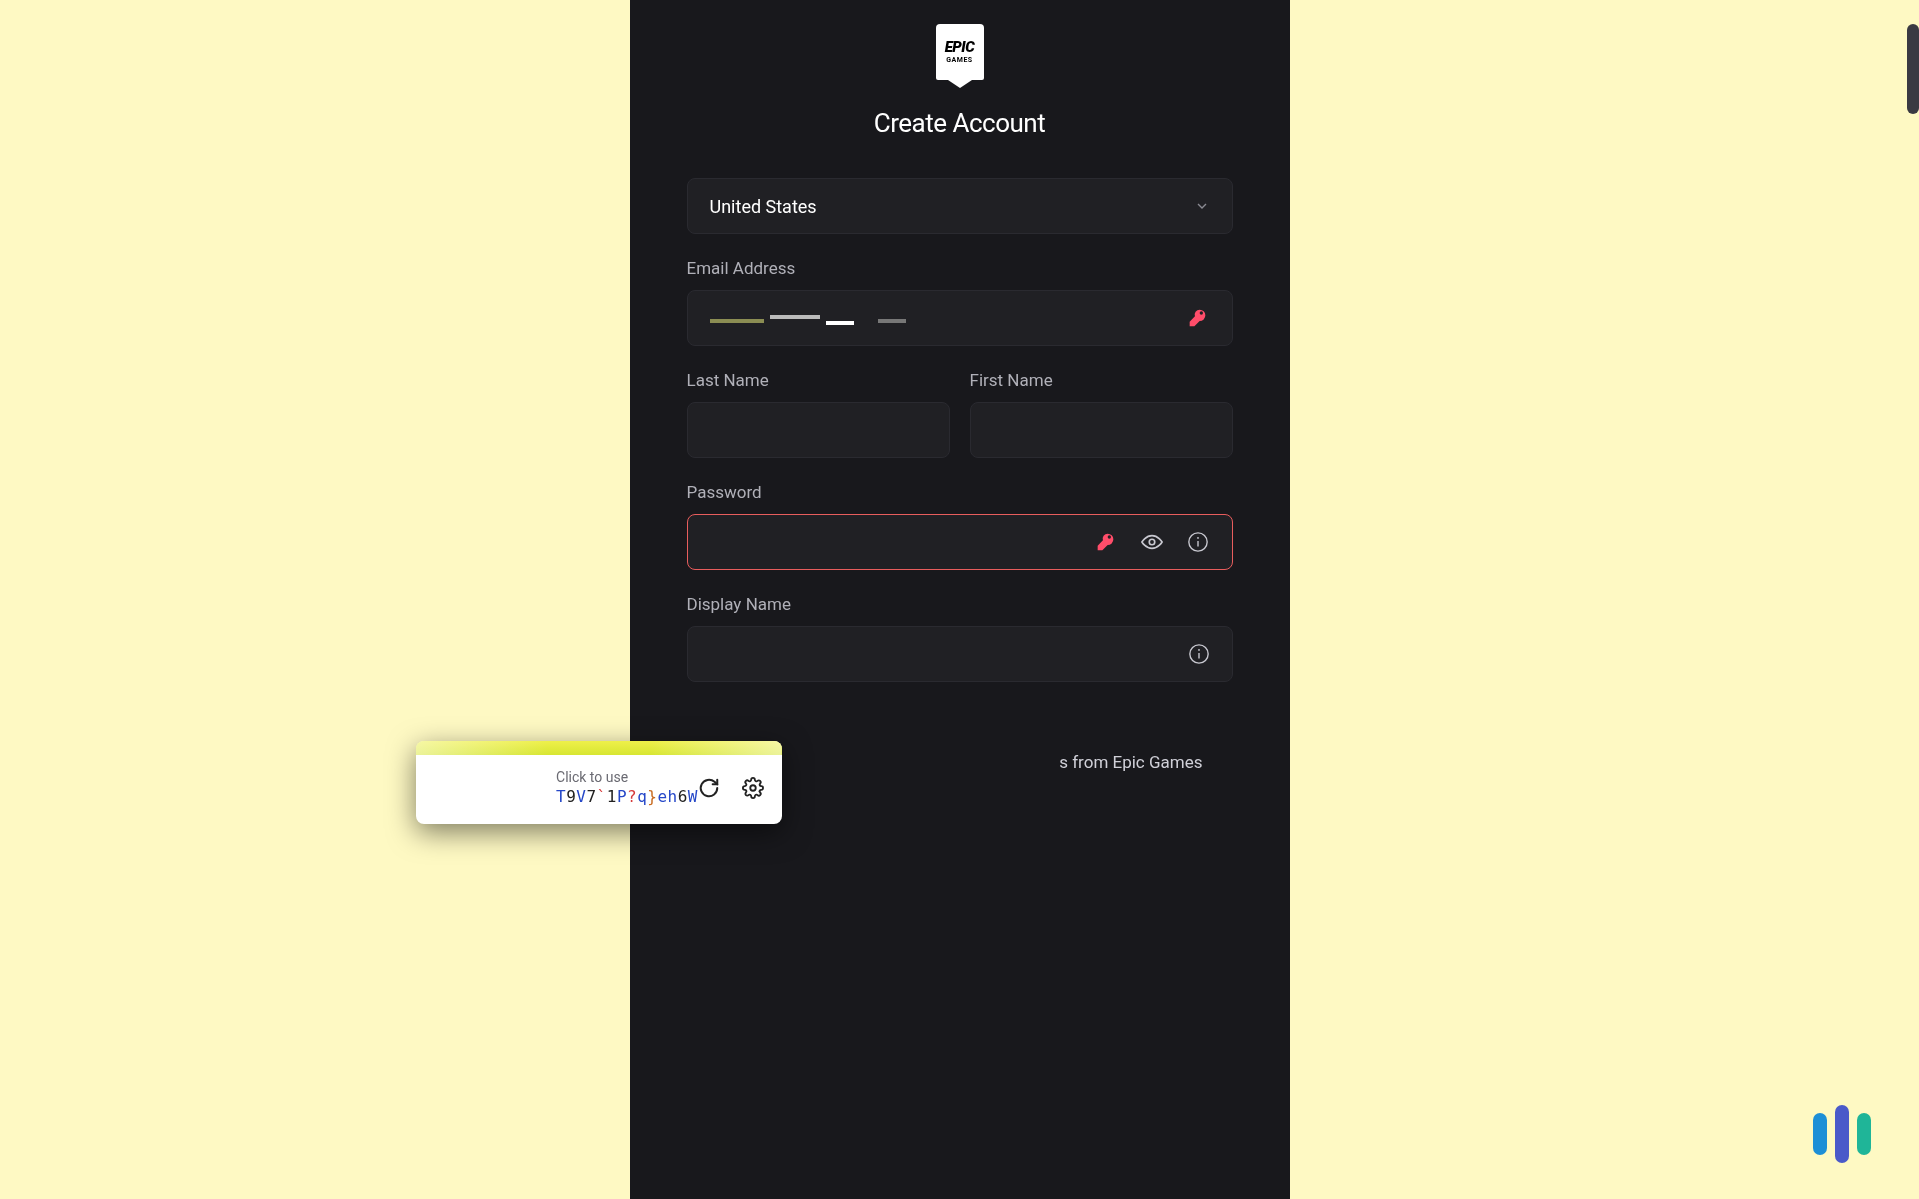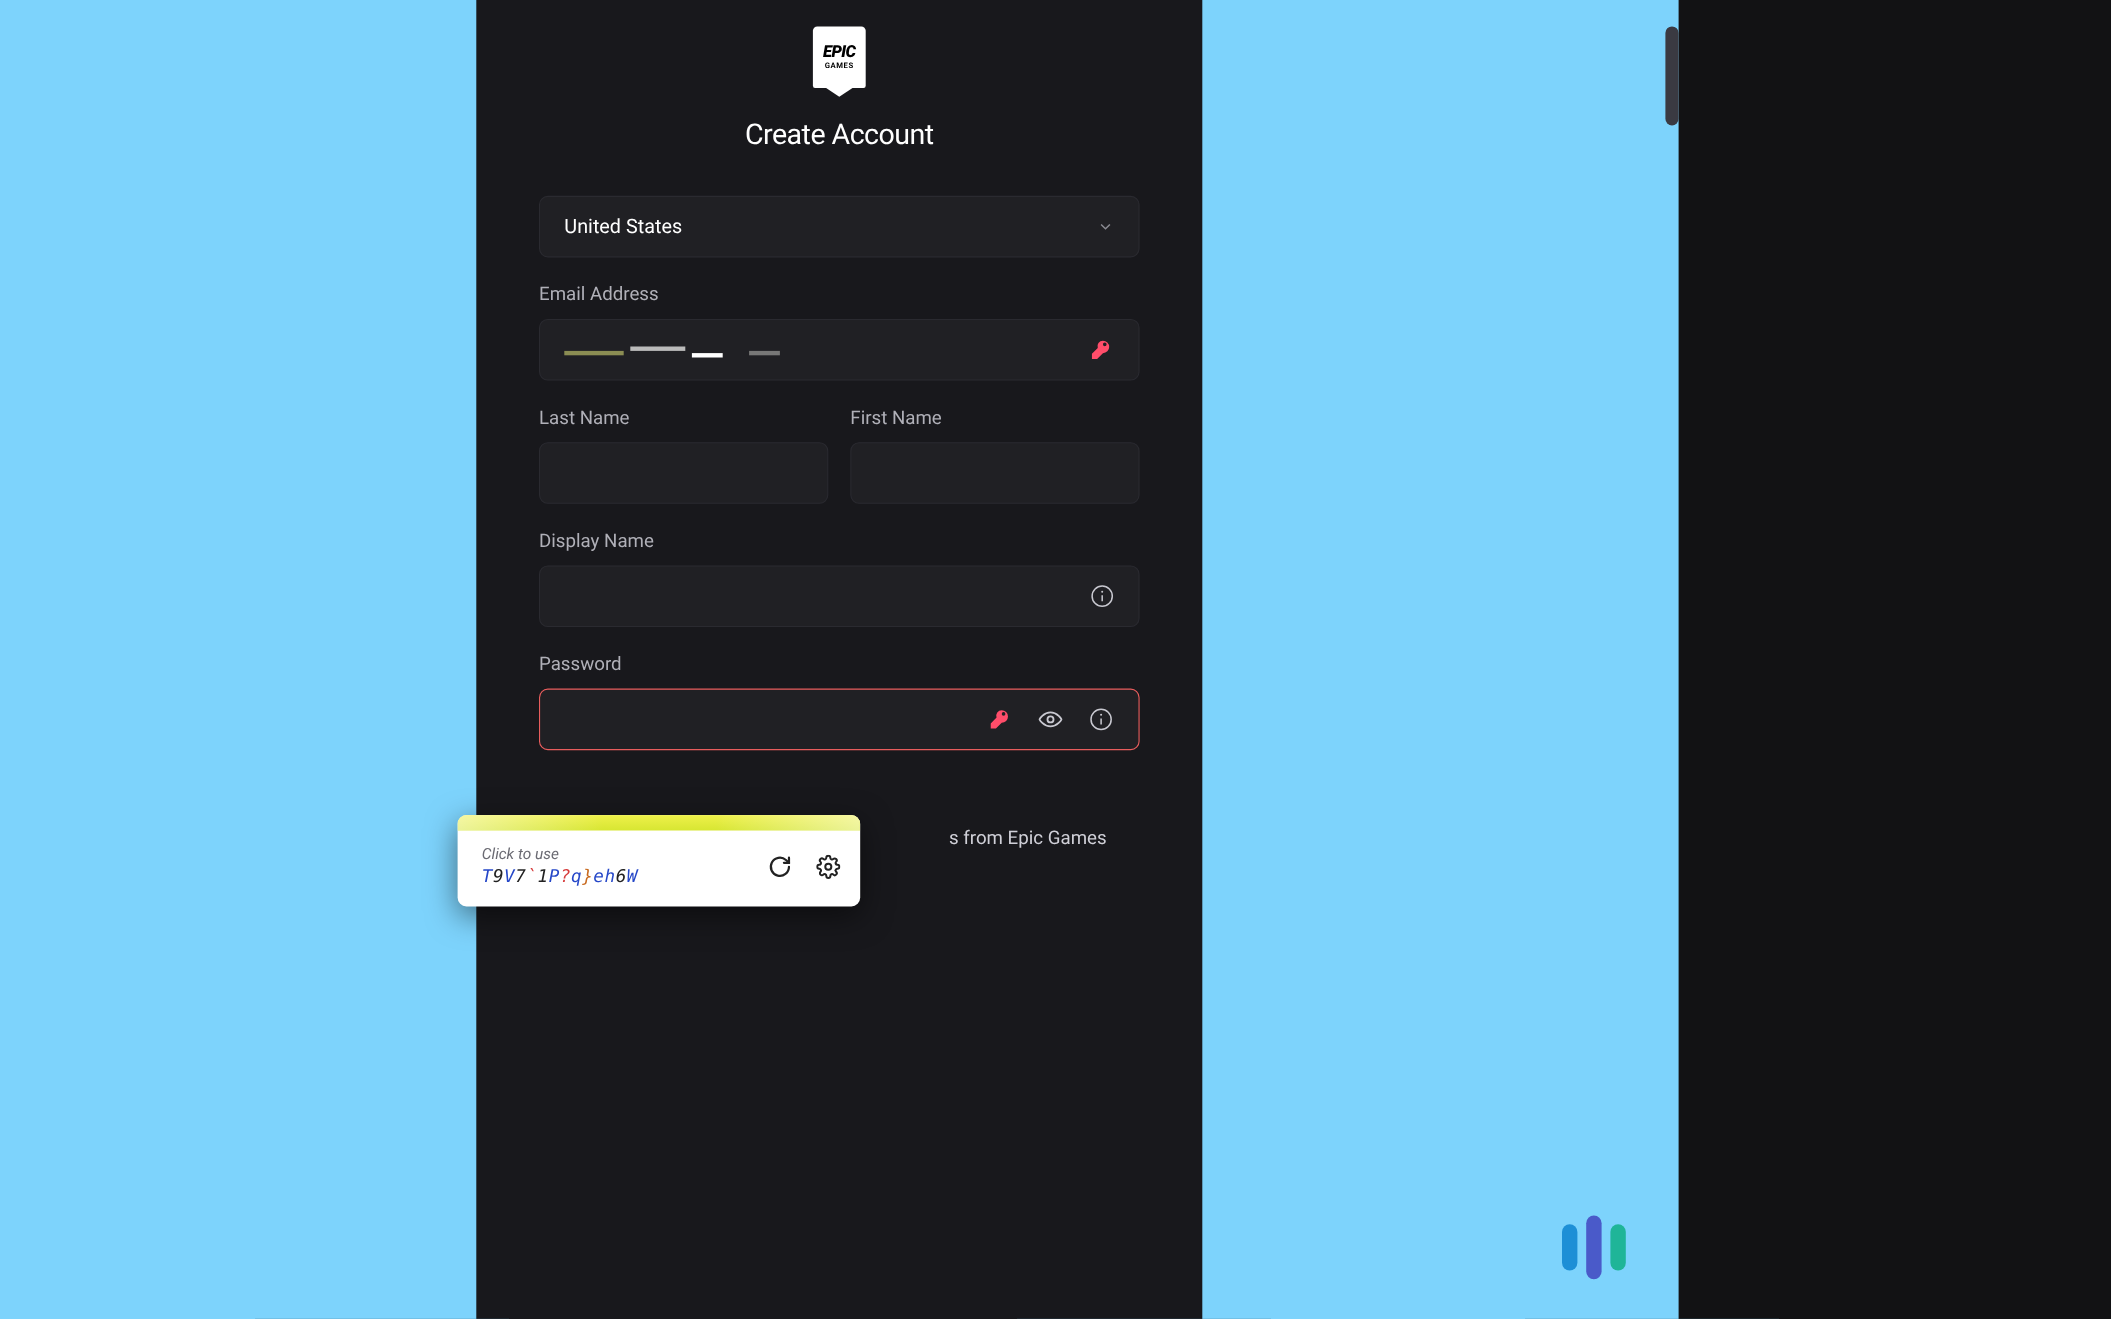--- a/index.html
+++ b/index.html
@@ -12,10 +12,10 @@
     position: relative;
   }
   .page-wrap {
-    width: 1526px;
+    width: 1919px;
     height: 1199px;
     position: relative;
-    background: #7dd3fc;
+    background: #fef9c3;
   }
   .center-panel {
     position: absolute;

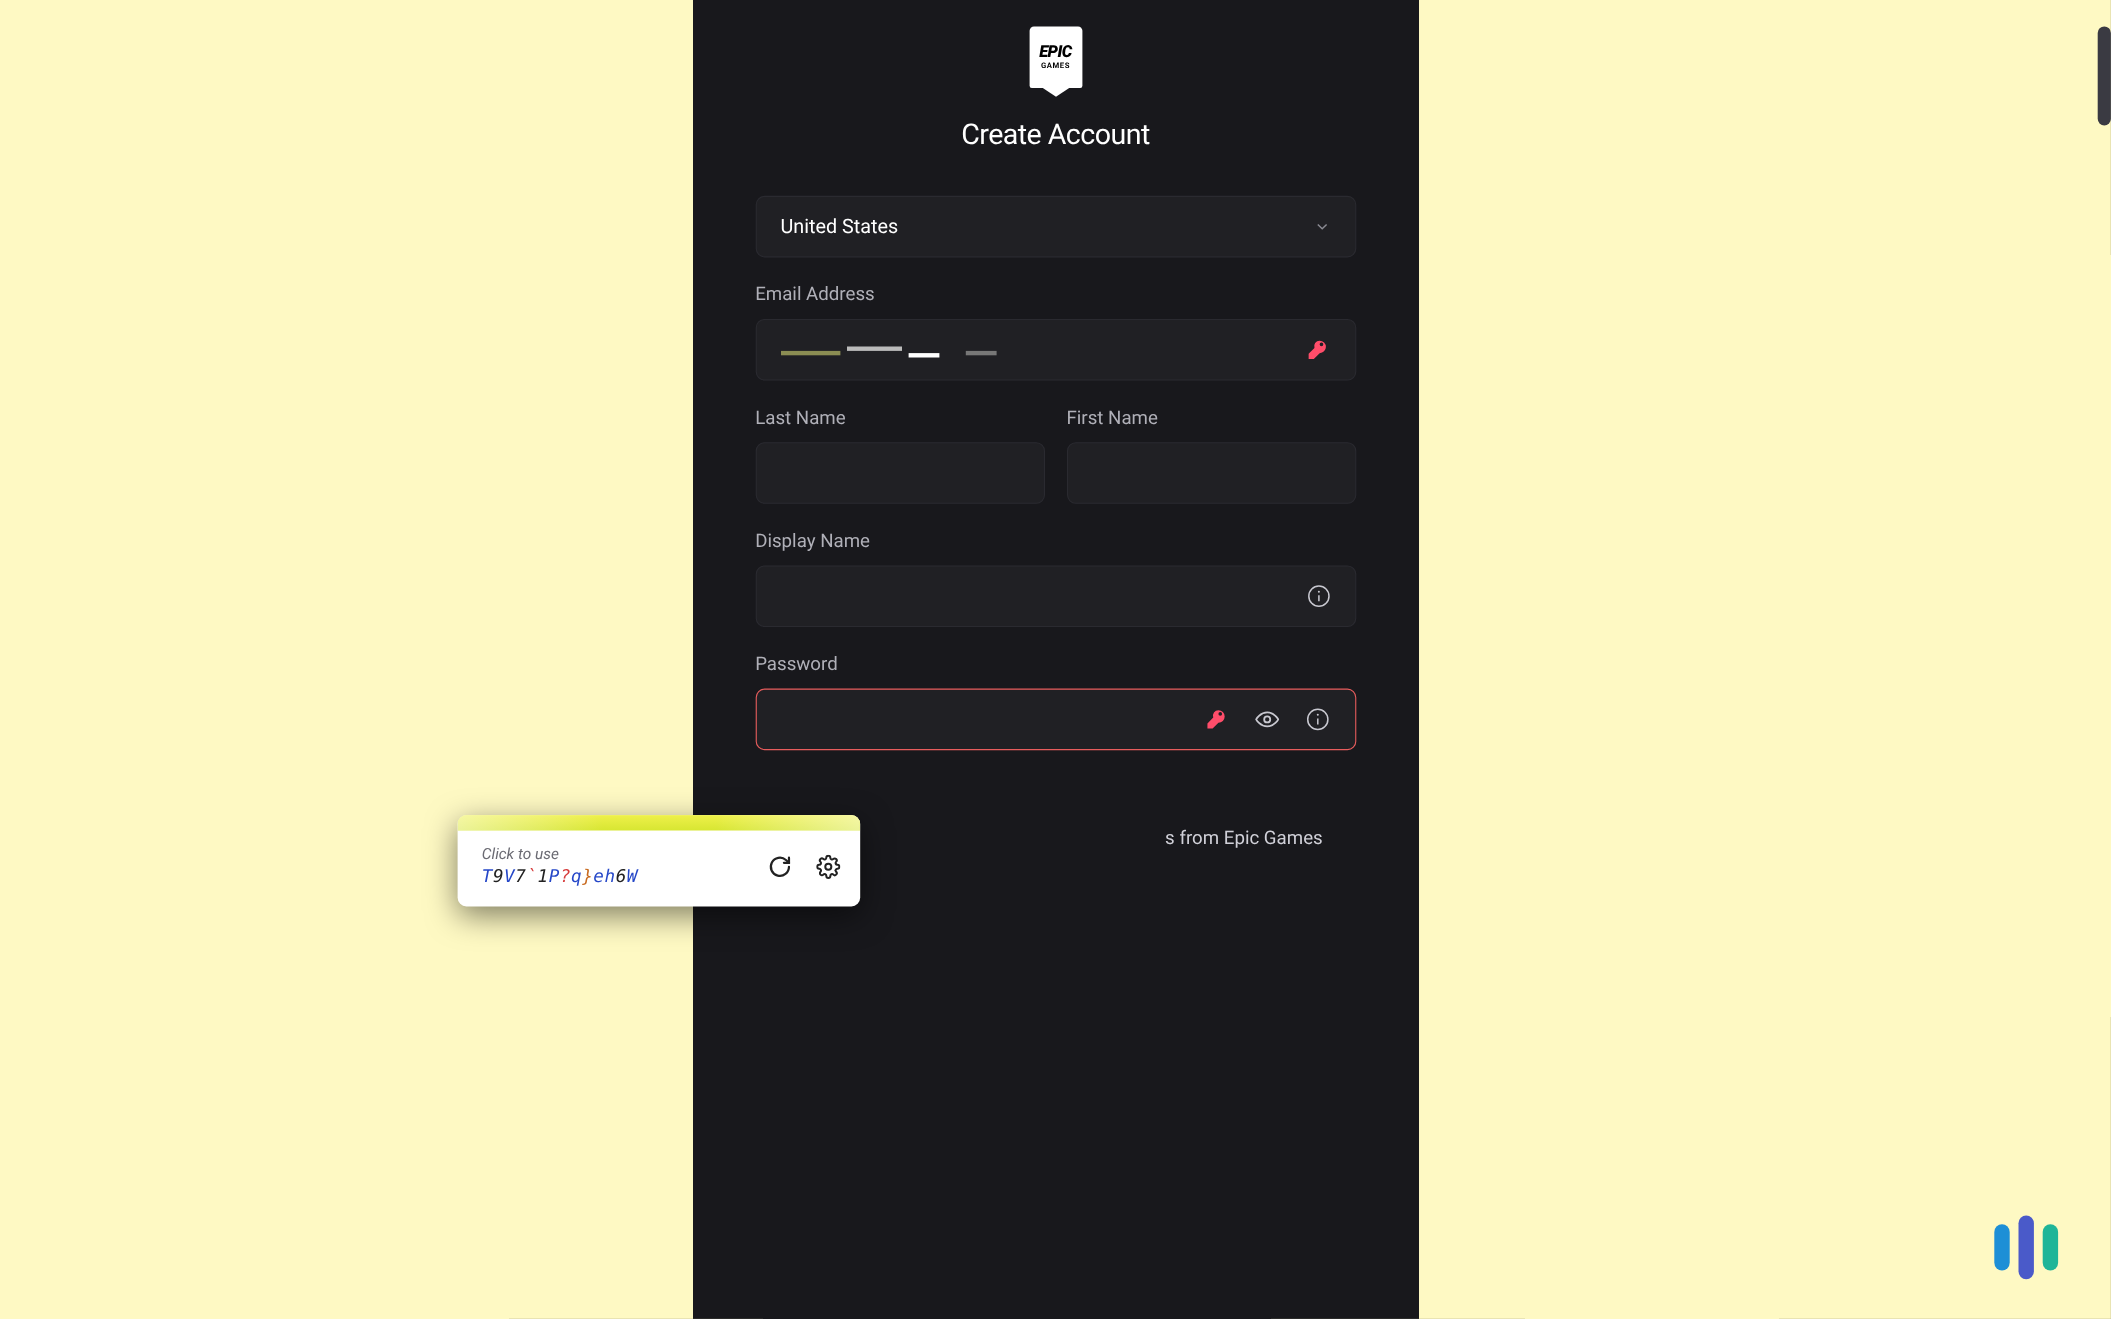--- a/index.html
+++ b/index.html
@@ -287,20 +287,6 @@
           <div class="input-box">
             <input class="input-ctrl" type="text" style="">
           </div>
-        </div>
-      </div>
-
-      <div class="field-group">
-        <label class="field-label">Display Name</label>
-        <div class="input-box">
-          <input class="input-ctrl" type="text" style="">
-          <span class="icon-btn">
-            <svg width="22" height="22" viewBox="0 0 24 24" fill="none" stroke="currentColor" stroke-width="1.5">
-                <circle cx="12" cy="12" r="10"></circle>
-                <line x1="12" y1="11" x2="12" y2="17"></line>
-                <circle cx="12" cy="7.5" r="1" fill="currentColor" stroke="none"></circle>
-              </svg>
-          </span>
         </div>
       </div>
 
@@ -331,6 +317,20 @@
         </div>
       </div>
 
+      <div class="field-group">
+        <label class="field-label">Display Name</label>
+        <div class="input-box">
+          <input class="input-ctrl" type="text" style="">
+          <span class="icon-btn">
+            <svg width="22" height="22" viewBox="0 0 24 24" fill="none" stroke="currentColor" stroke-width="1.5">
+                <circle cx="12" cy="12" r="10"></circle>
+                <line x1="12" y1="11" x2="12" y2="17"></line>
+                <circle cx="12" cy="7.5" r="1" fill="currentColor" stroke="none"></circle>
+              </svg>
+          </span>
+        </div>
+      </div>
+
       <div style="height:46px"></div>
       <div class="consent-text" style="text-align:right; padding-right:30px;">s from Epic Games</div>
 

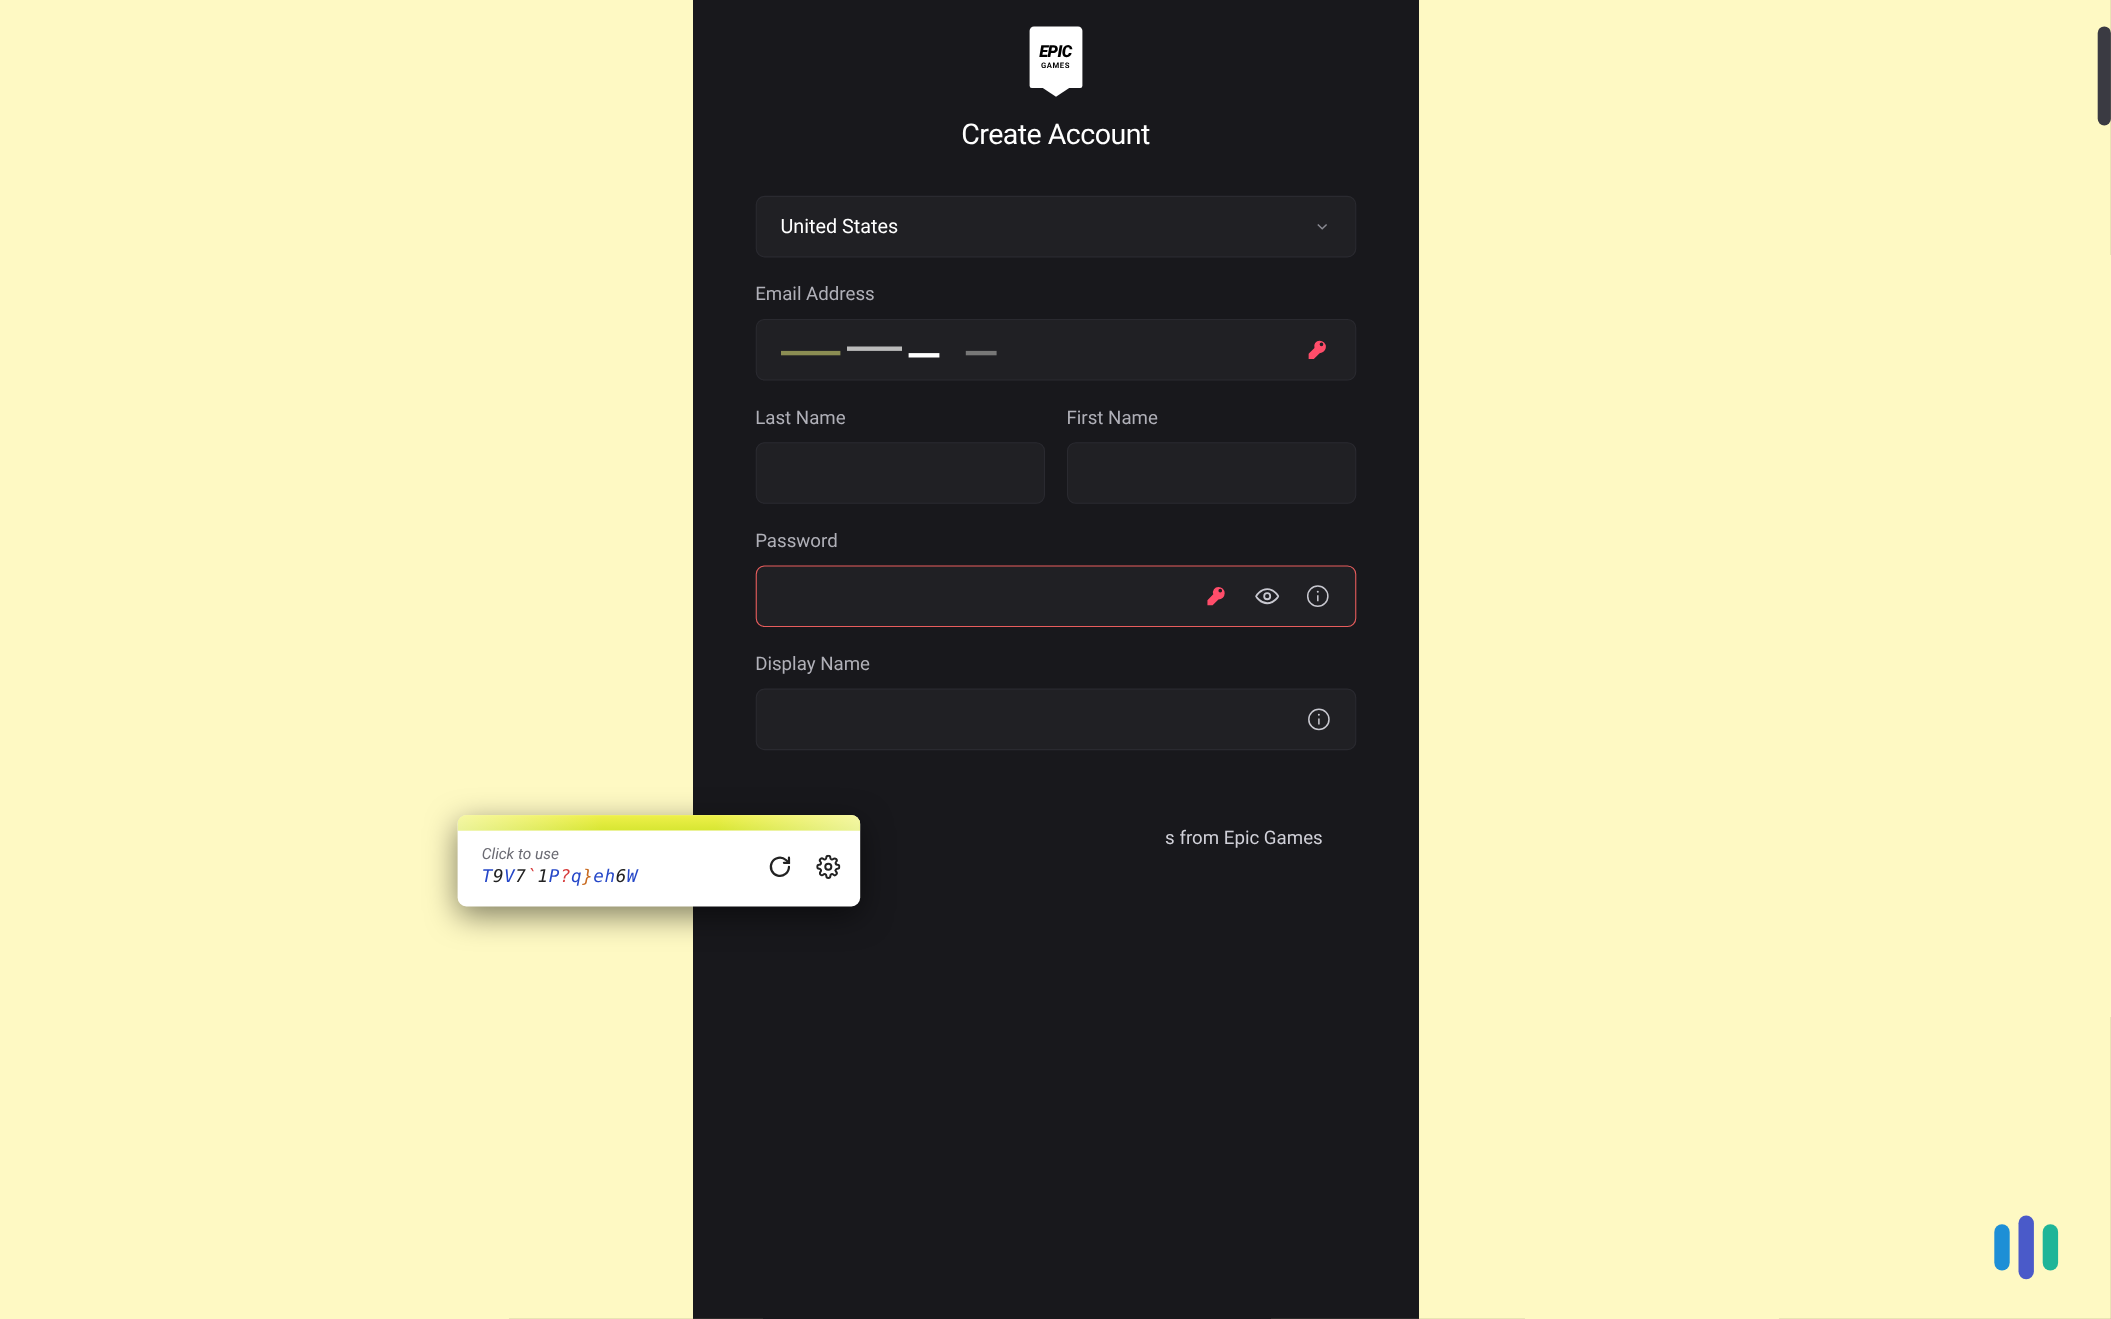--- a/index.html
+++ b/index.html
@@ -179,8 +179,7 @@
     padding: 14px 18px 18px 22px;
     display: flex;
     align-items: center;
-    justify-content: space-between;
-    font-style: italic;
+    justify-content: flex-end;
   }
   .pw-text-col {}
   .pw-hint {

